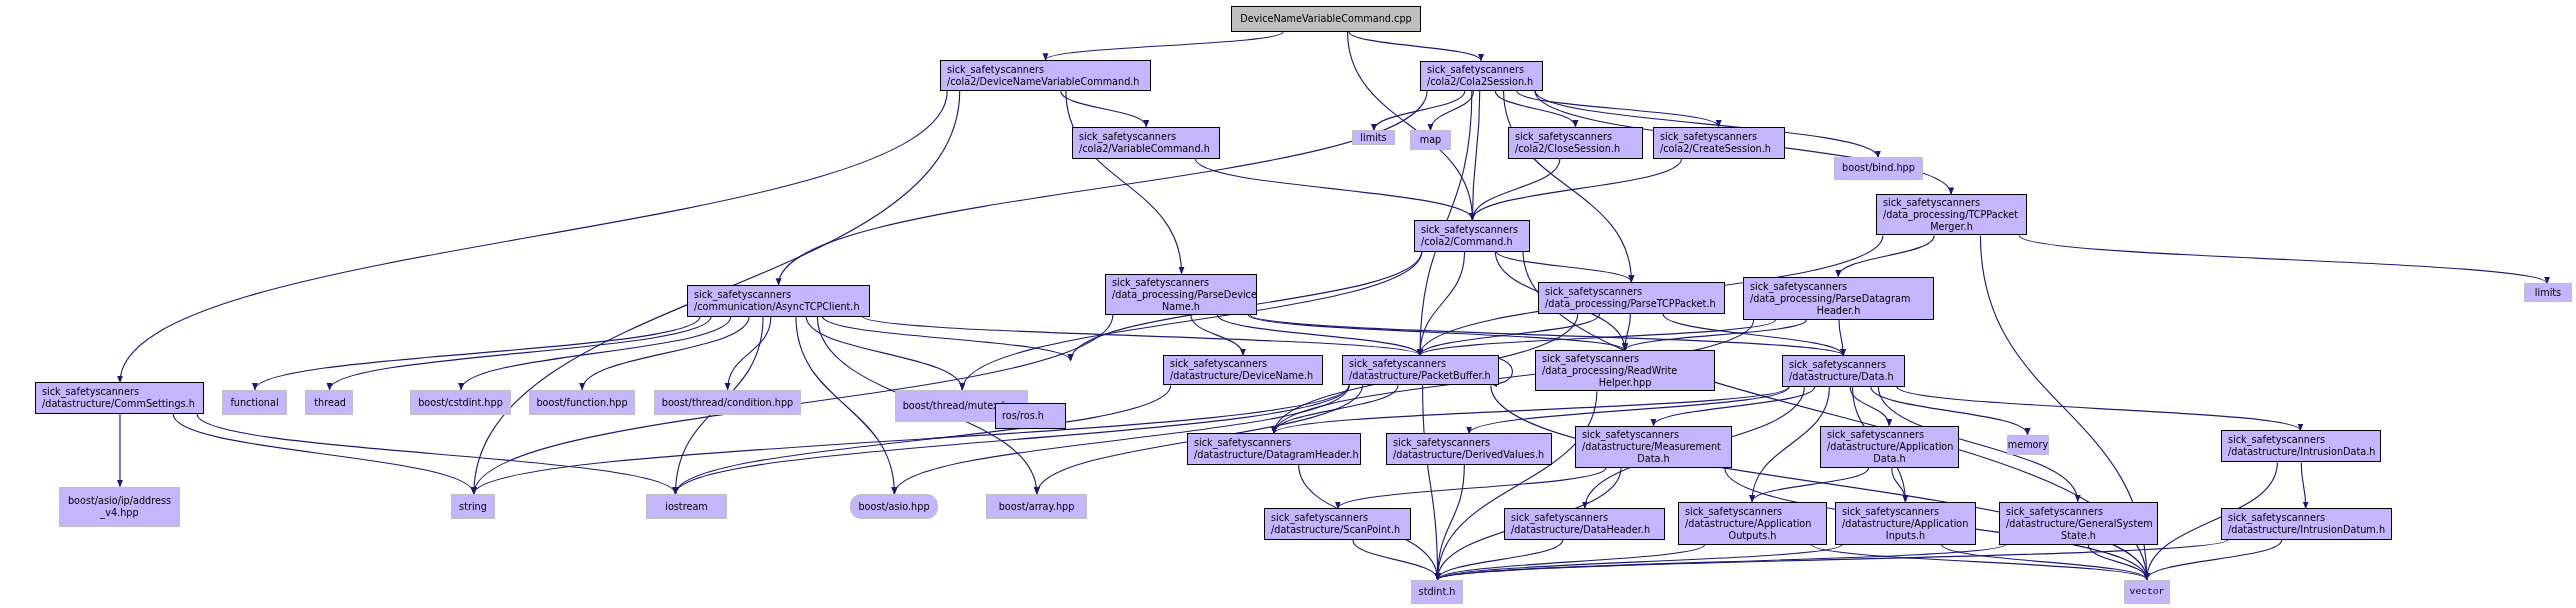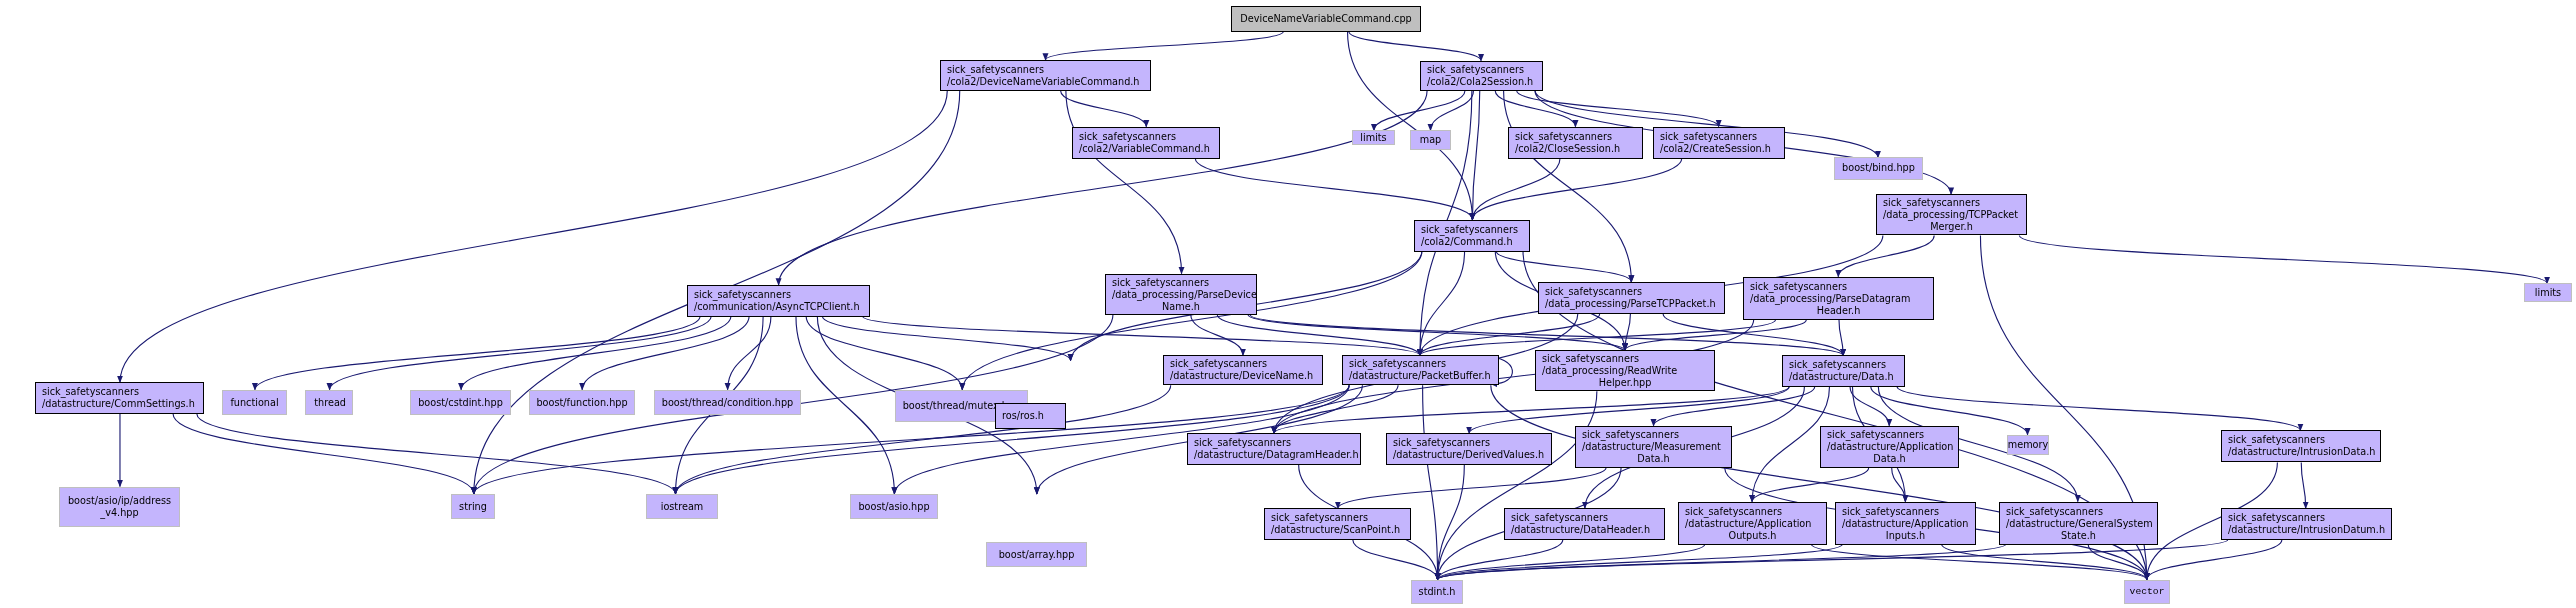--- a/index.html
+++ b/index.html
@@ -240,7 +240,7 @@
     <div class="node ext" style="left: 451px; top: 494px; width: 44px; height: 25px;">
       <span class="l">string</span>
     </div>
-    <div class="node ext" style="left: 646px; top: 494px; width: 72px; height: 25px;">
+    <div class="node ext" style="left: 646px; top: 494px; width: 81px; height: 25px;">
       <span class="l">iostream</span>
     </div>
     <div class="node ext" style="left: 850px; top: 494px; width: 88px; height: 25px;">

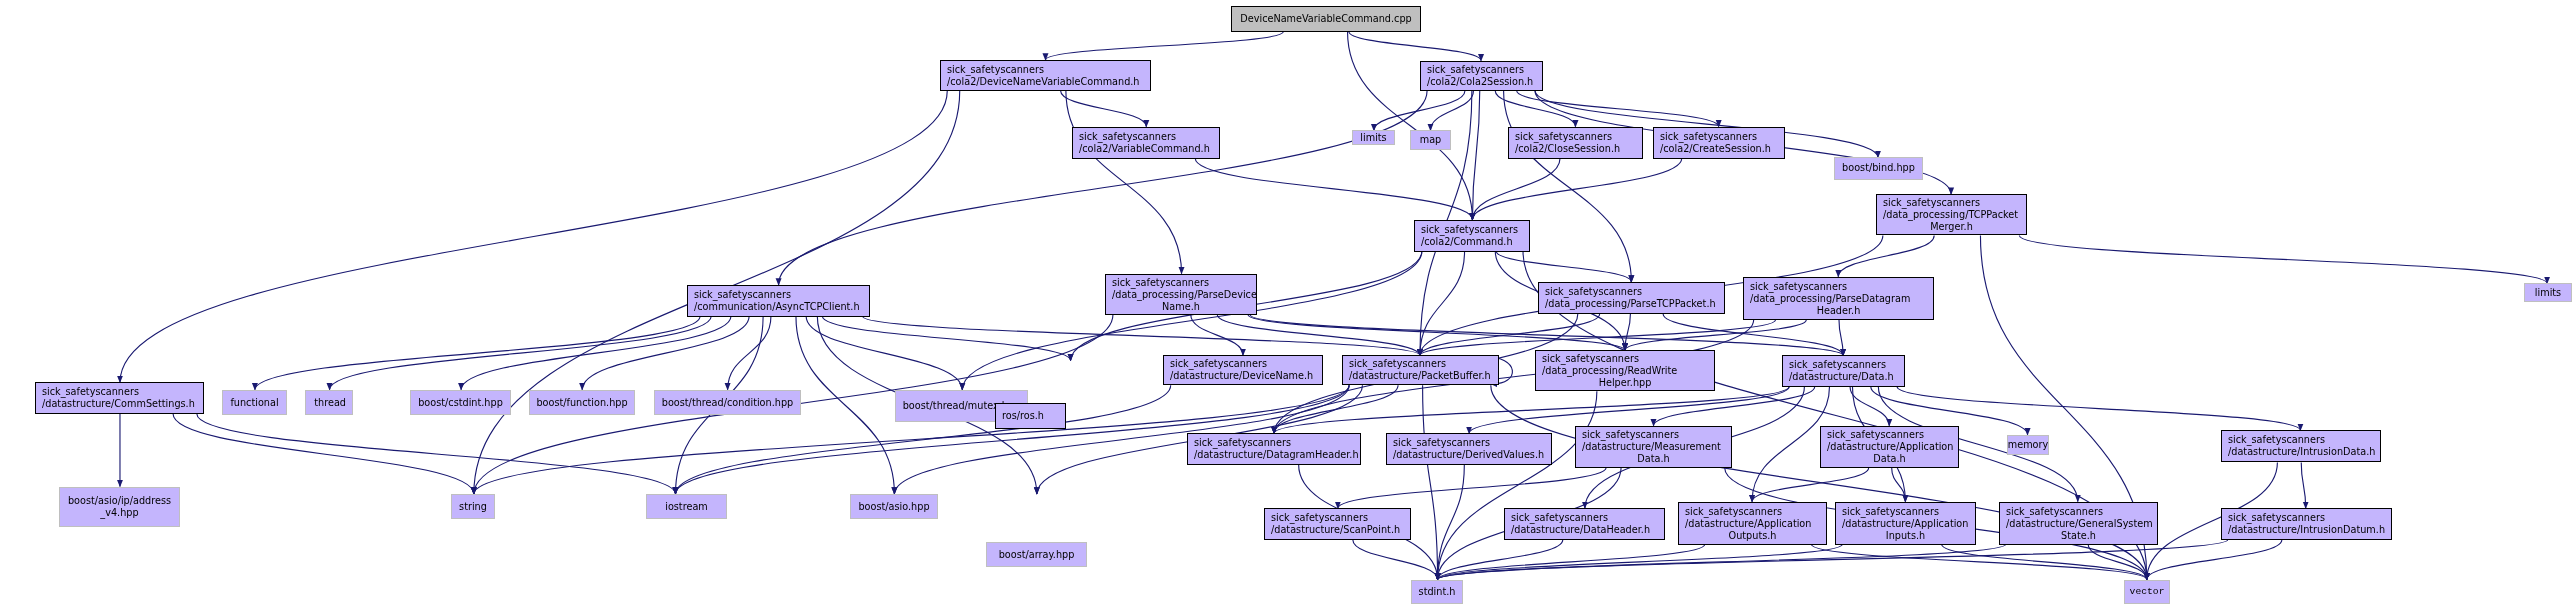--- a/index.html
+++ b/index.html
@@ -243,7 +243,7 @@
     <div class="node ext" style="left: 646px; top: 494px; width: 81px; height: 25px;">
       <span class="l">iostream</span>
     </div>
-    <div class="node ext" style="left: 850px; top: 494px; width: 88px; height: 25px;">
+    <div class="node ext" style="left: 850px; top: 494px; width: 88px; height: 25px; border-radius: 11px;">
       <span class="l">boost/asio.hpp</span>
     </div>
     <div class="node ext" style="left: 986px; top: 494px; width: 101px; height: 25px; margin-top: 48px;">

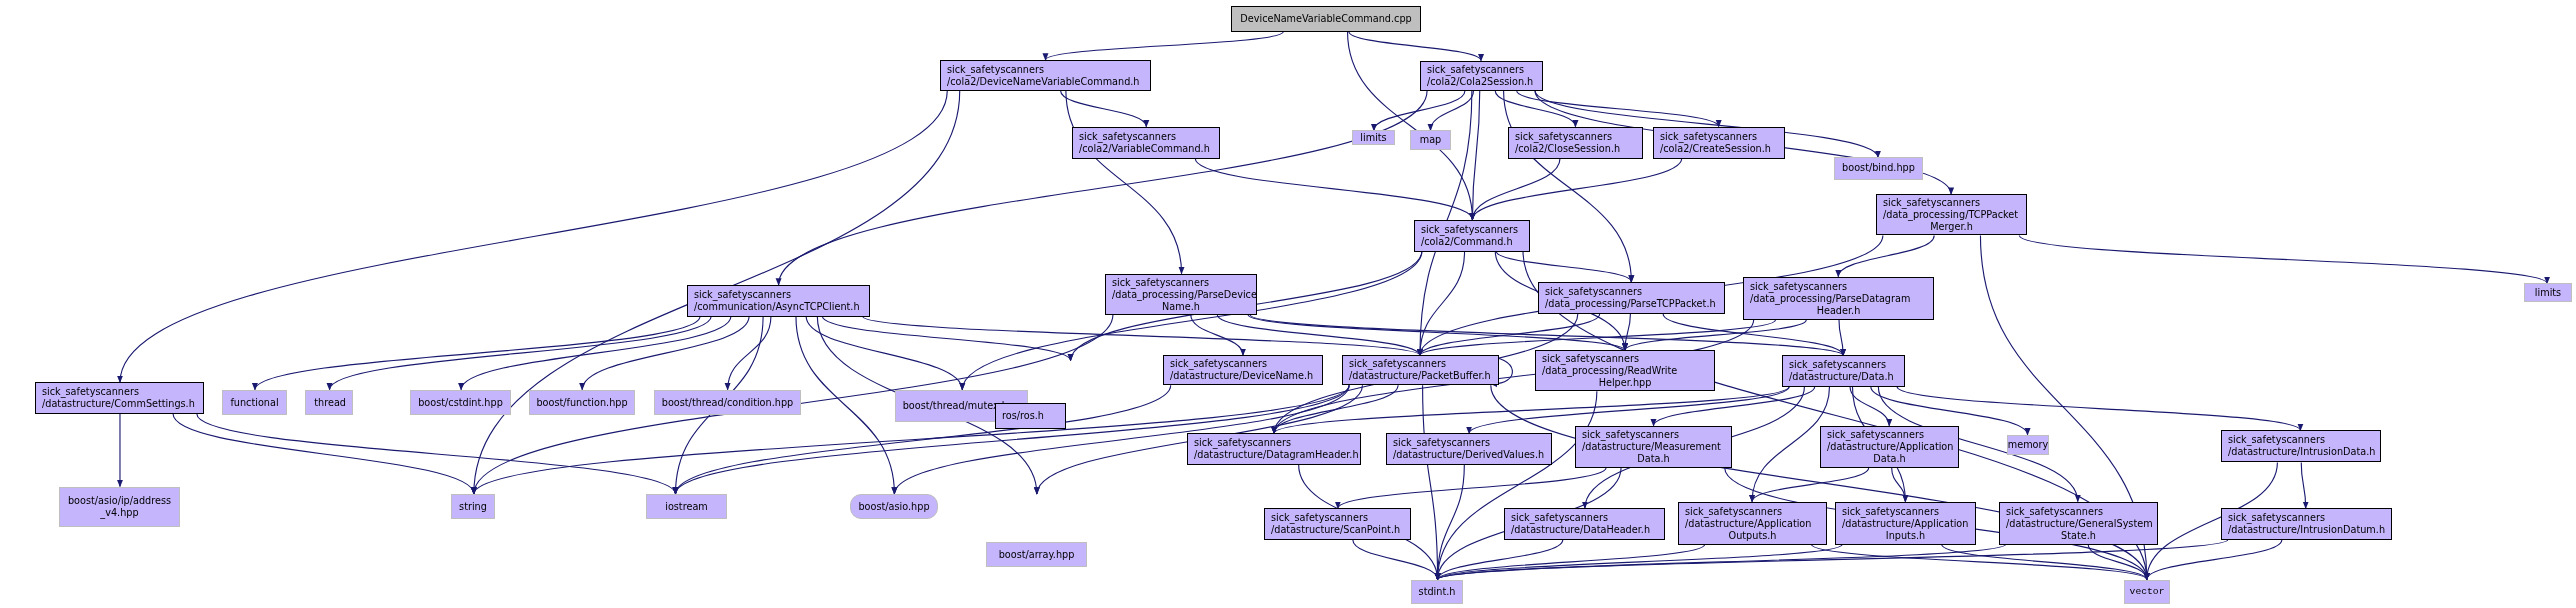--- a/index.html
+++ b/index.html
@@ -246,7 +246,7 @@
     <div class="node ext" style="left: 850px; top: 494px; width: 88px; height: 25px; border-radius: 11px;">
       <span class="l">boost/asio.hpp</span>
     </div>
-    <div class="node ext" style="left: 986px; top: 494px; width: 101px; height: 25px; margin-top: 48px;">
+    <div class="node ext" style="left: 986px; top: 494px; width: 101px; height: 25px;">
       <span class="l">boost/array.hpp</span>
     </div>
     <div class="node" style="left: 1187px; top: 433px; width: 174px; height: 31.5px;">

